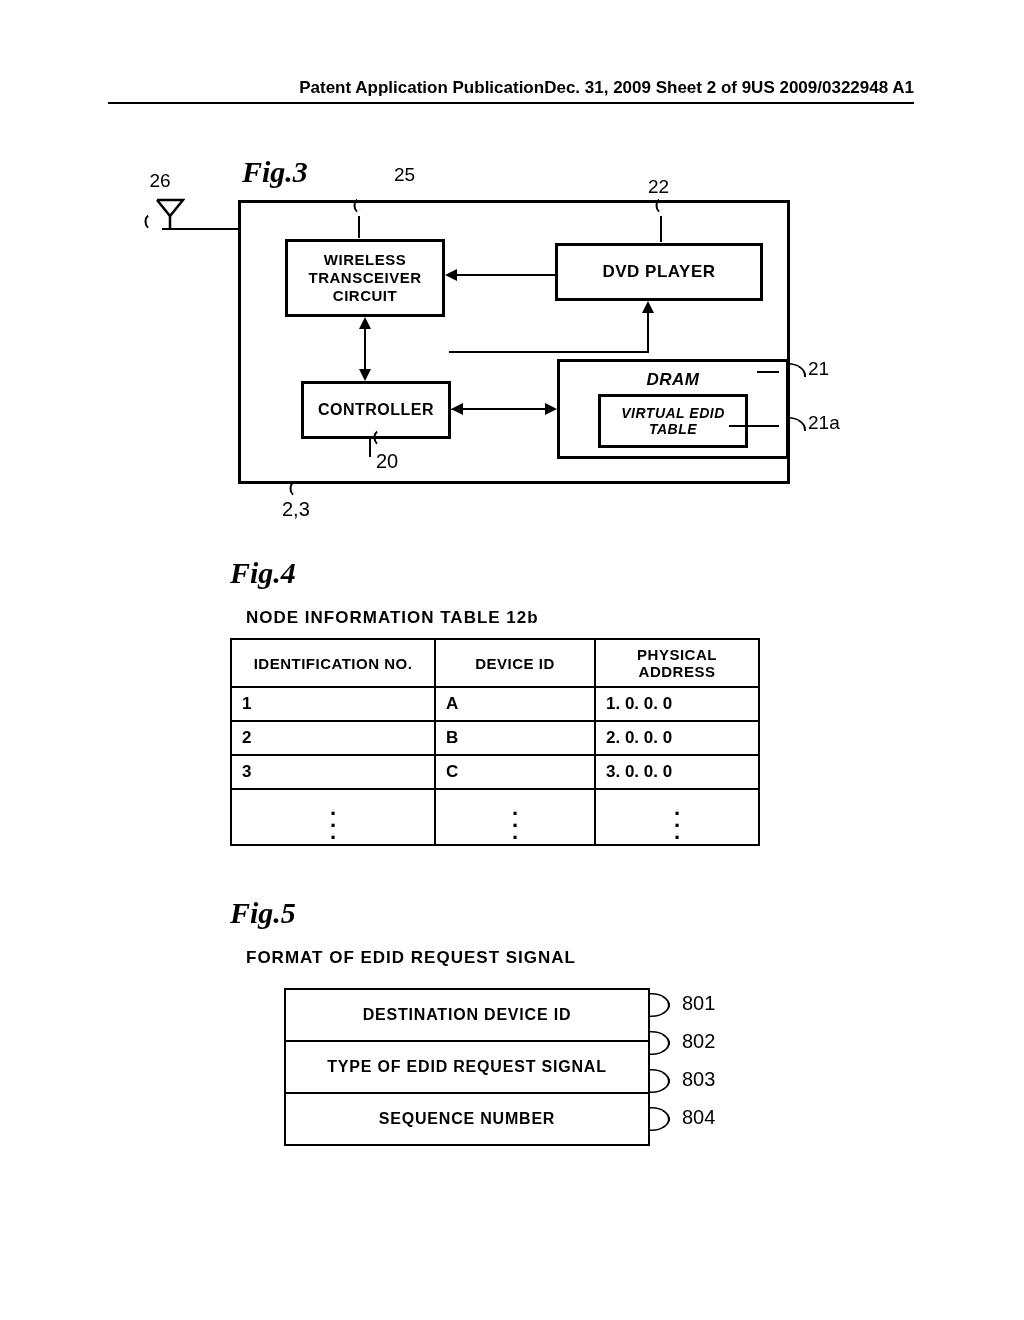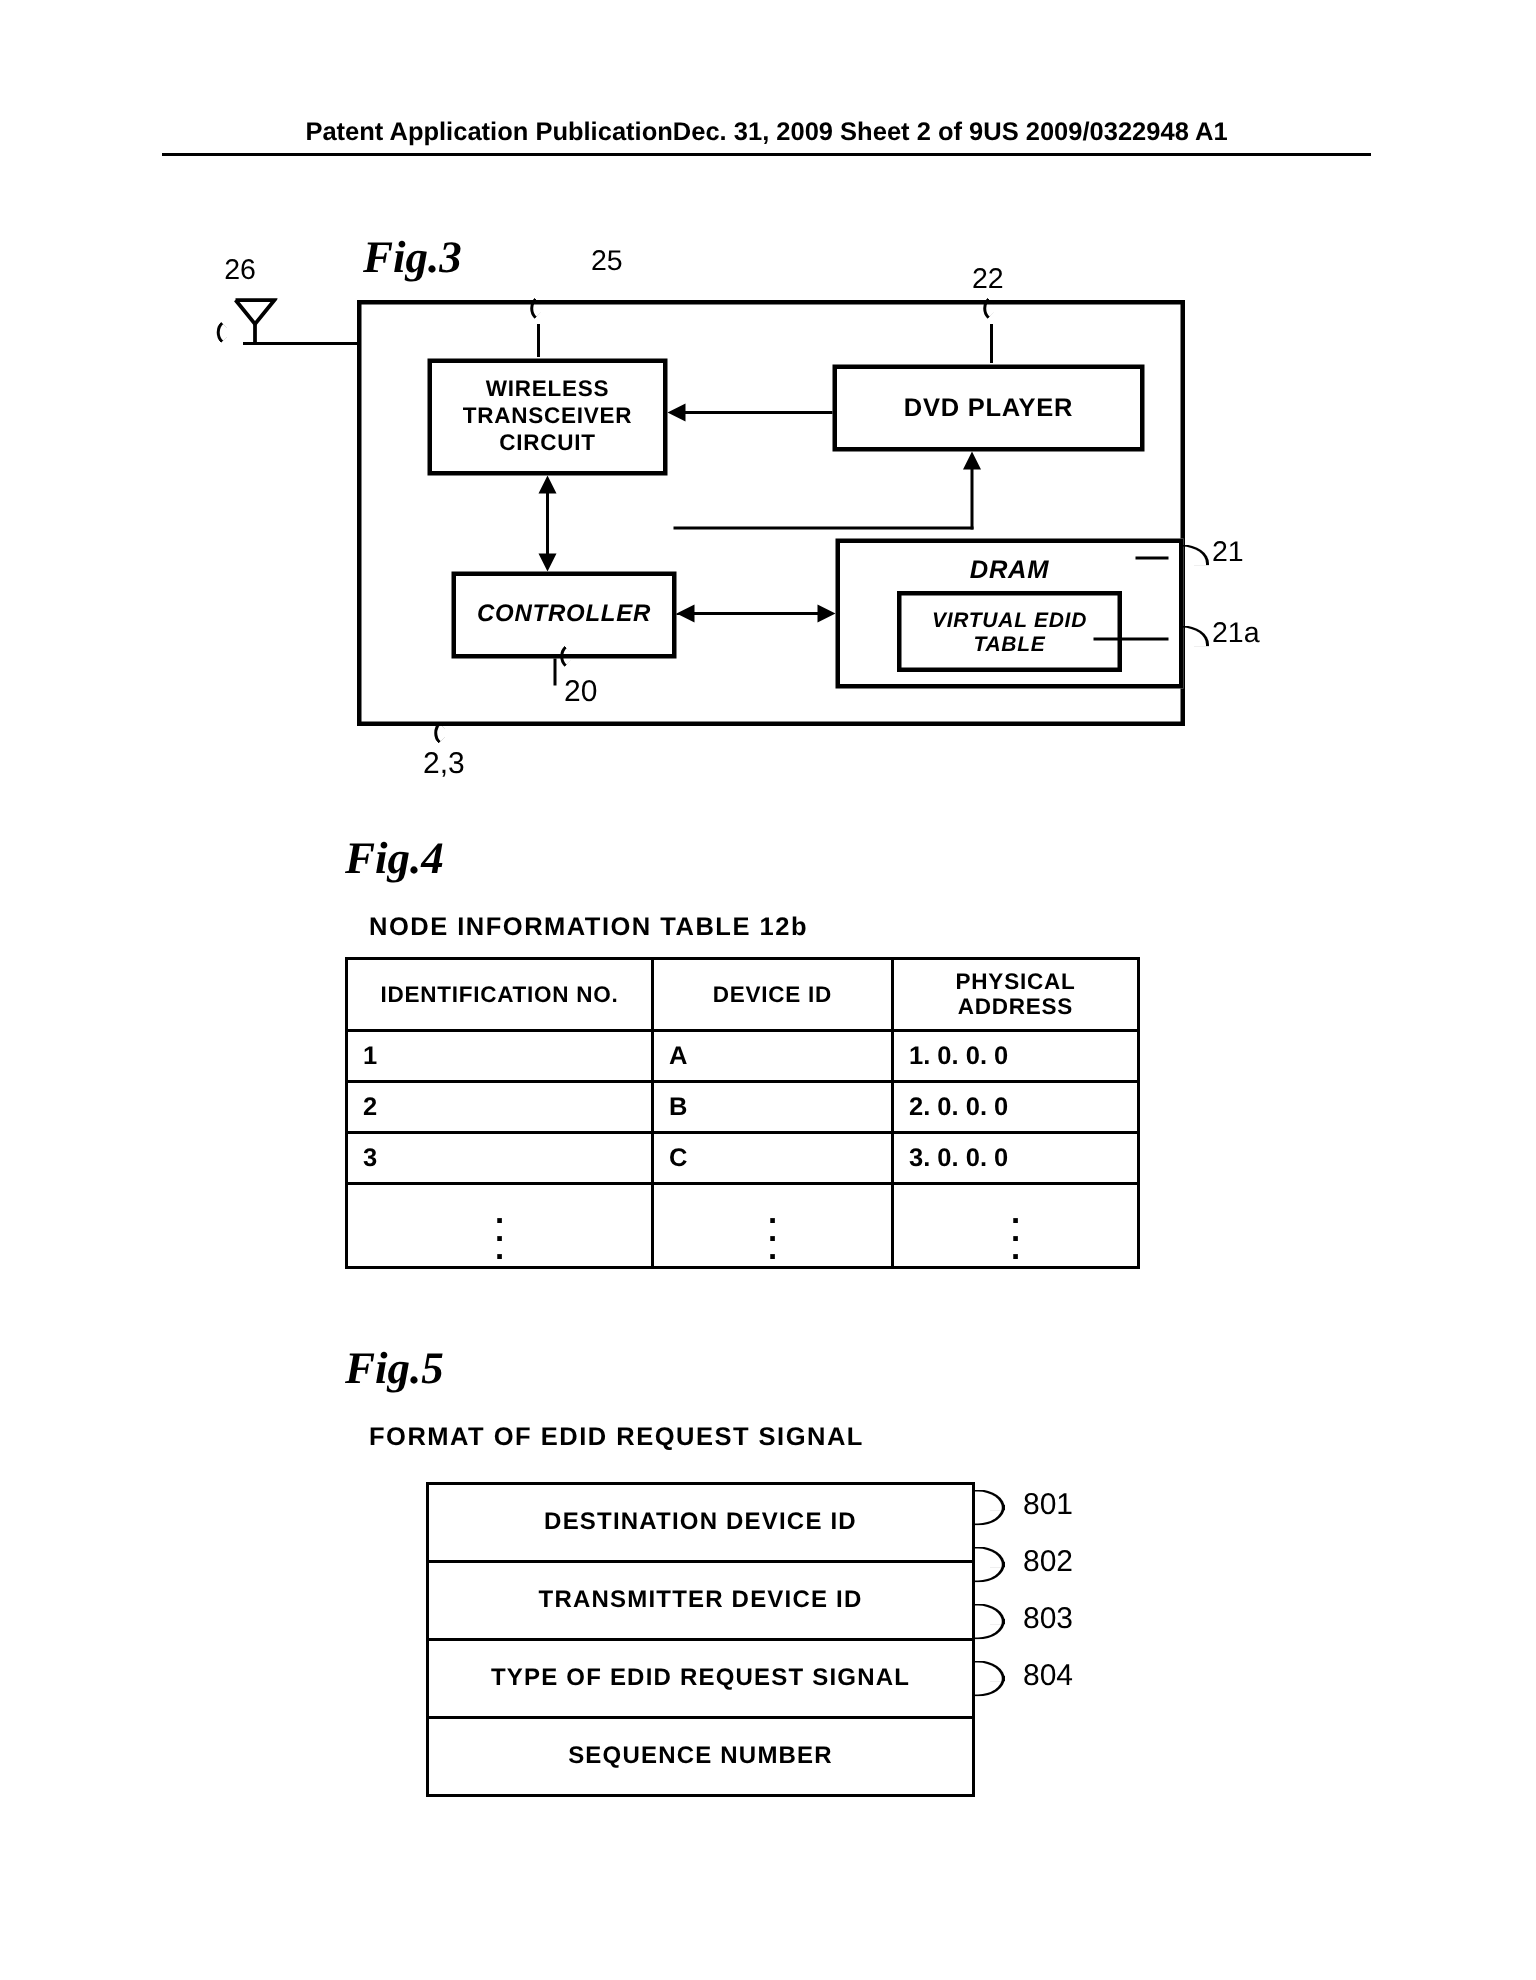--- a/index.html
+++ b/index.html
@@ -19,7 +19,7 @@
     font-size: 17px;
     font-weight: bold;
     display: flex;
-    justify-content: center;
+    justify-content: flex-end;
     border-bottom: 2px solid #000;
     padding-bottom: 4px;
   }

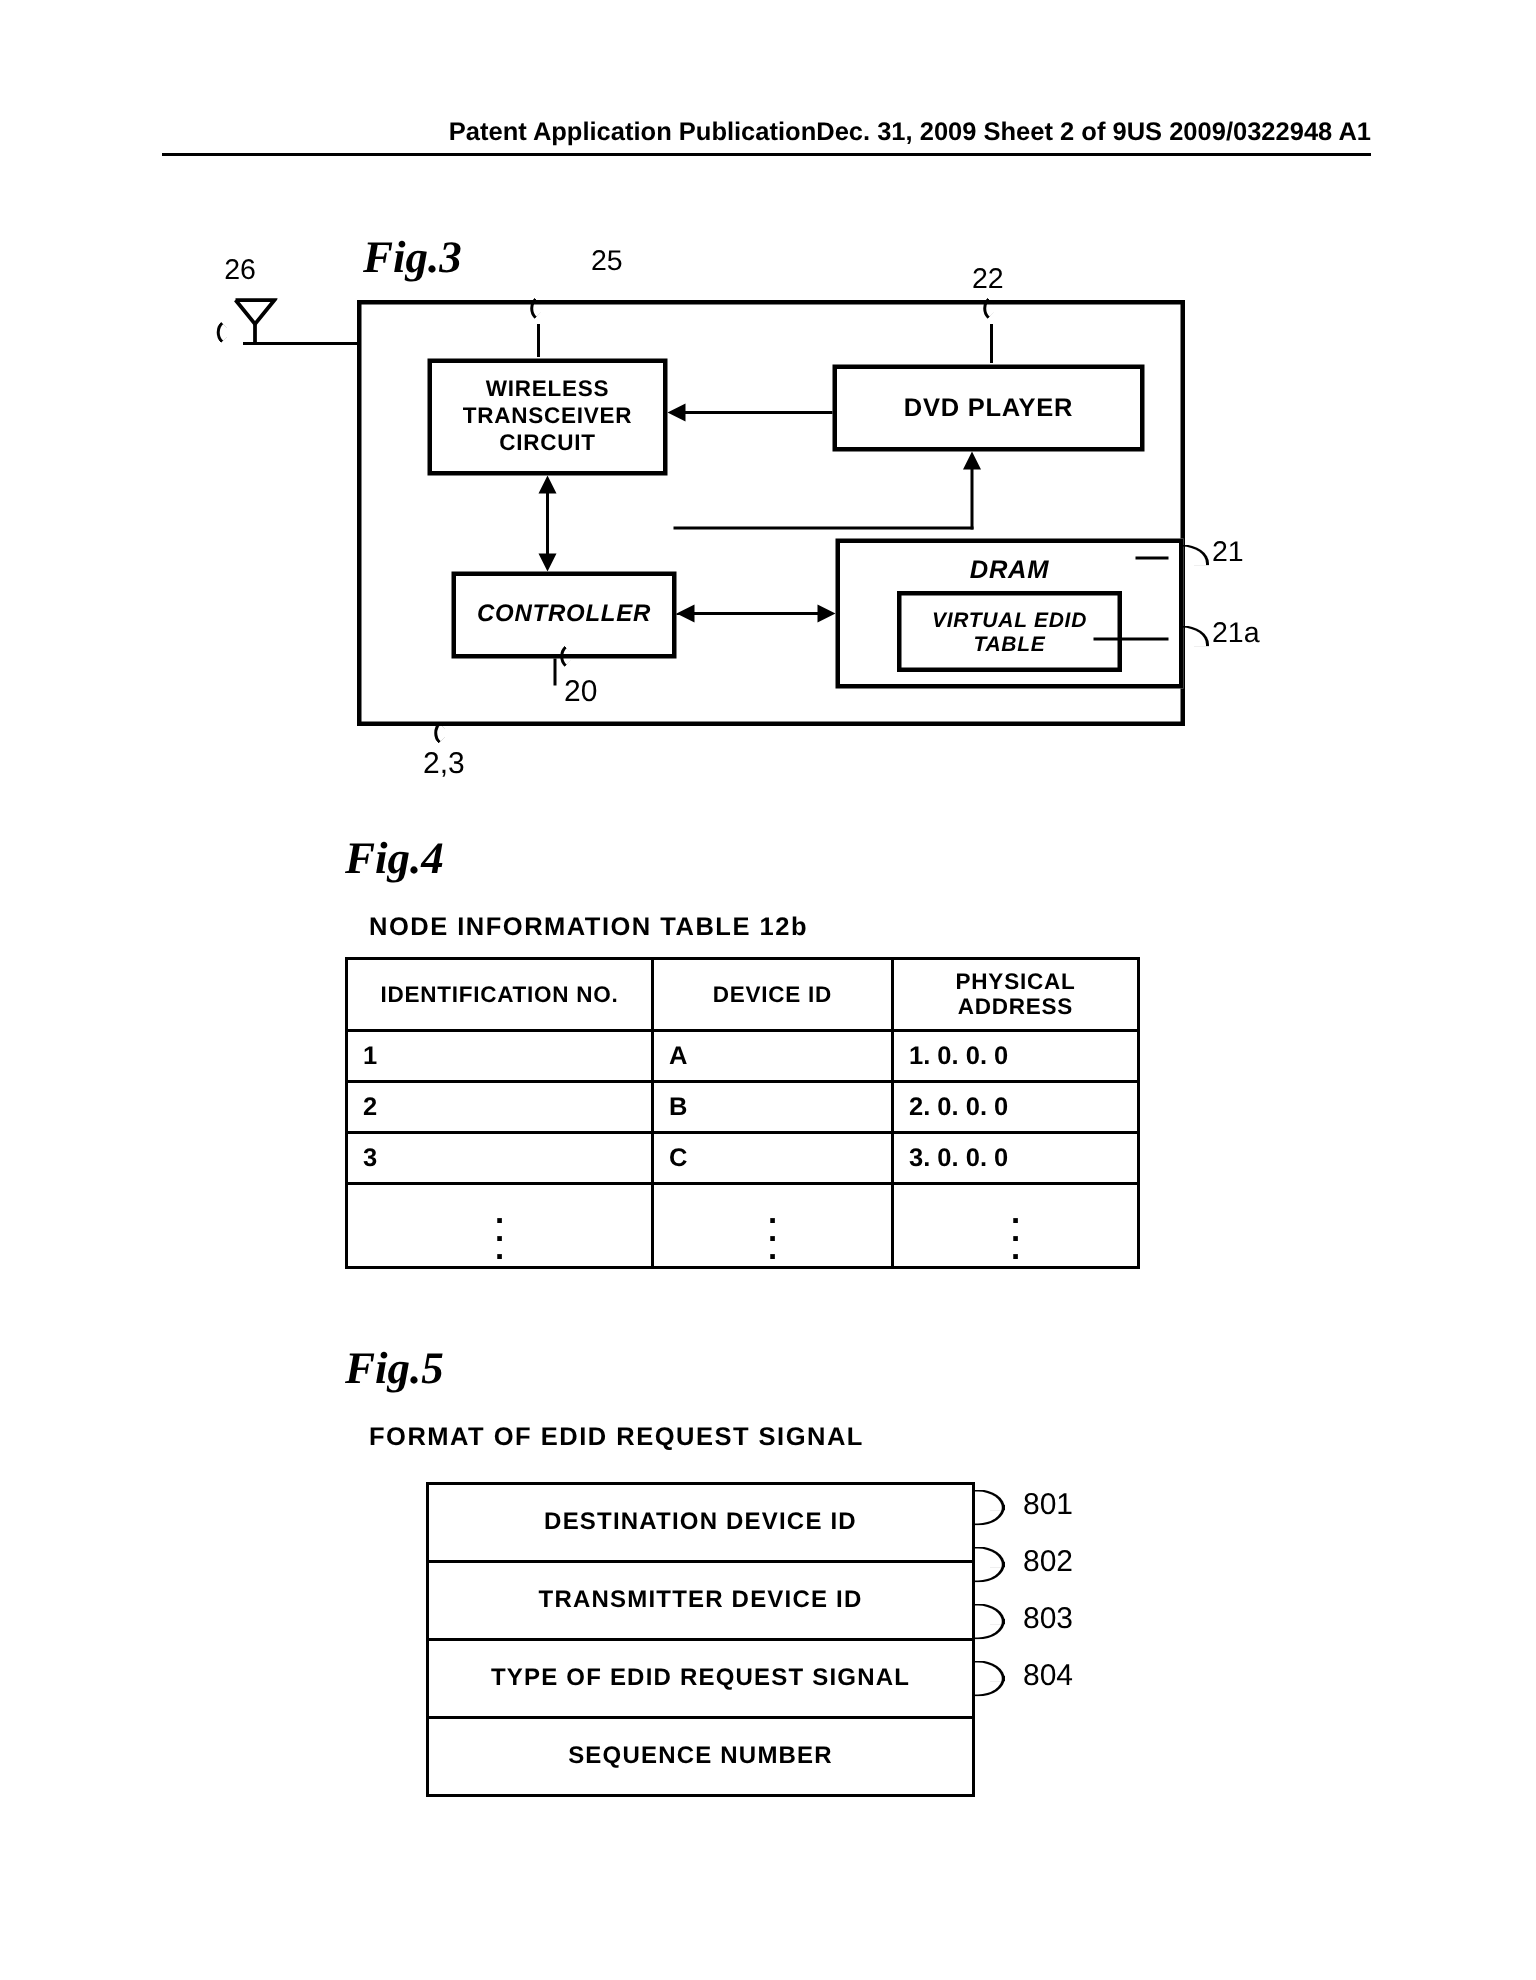--- a/index.html
+++ b/index.html
@@ -51,7 +51,7 @@
   }
   .wireless { top: 36px; left: 44px; width: 160px; height: 78px; line-height: 1.2; }
   .dvd { top: 40px; left: 314px; width: 208px; height: 58px; font-size: 17px; }
-  .controller { top: 178px; left: 60px; width: 150px; height: 58px; font-size: 16px; font-style: italic; }
+  .controller { top: 178px; left: 60px; width: 150px; height: 58px; font-size: 16px; }
   .dram-outer { top: 156px; left: 316px; width: 232px; height: 100px; flex-direction: column; font-style: italic; }
   .dram-label { font-size: 17px; margin-bottom: 4px; }
   .edid-inner {

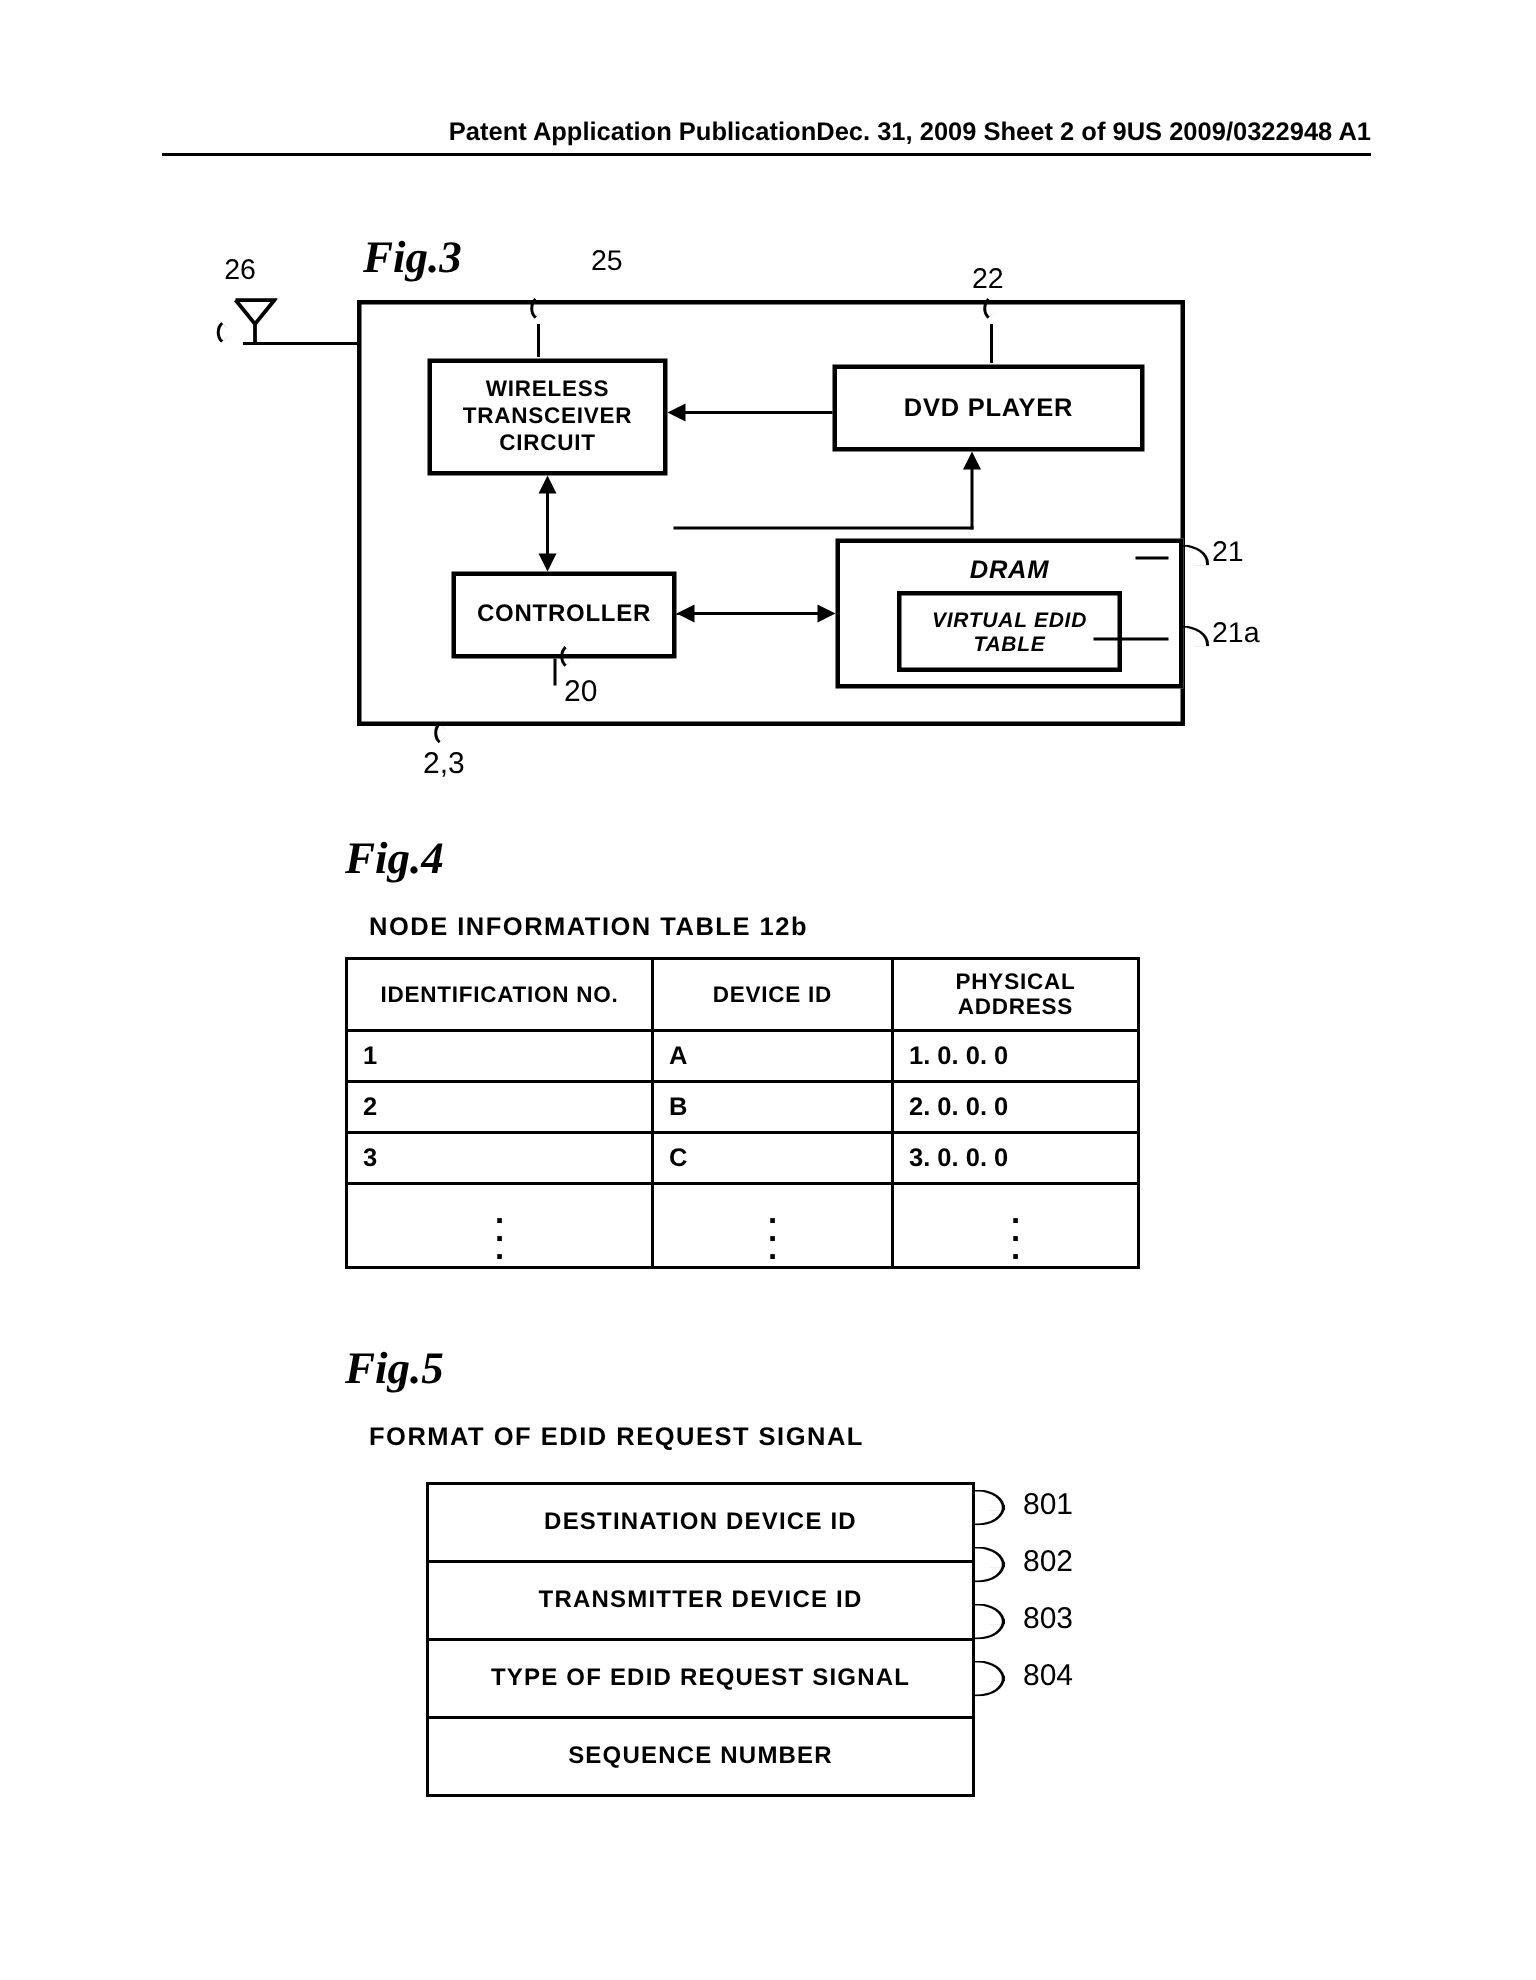--- a/index.html
+++ b/index.html
@@ -257,9 +257,6 @@
           <td>DESTINATION DEVICE ID</td>
         </tr>
     <tr>
-          <td>TRANSMITTER DEVICE ID</td>
-        </tr>
-    <tr>
           <td>TYPE OF EDID REQUEST SIGNAL</td>
         </tr>
     <tr>

